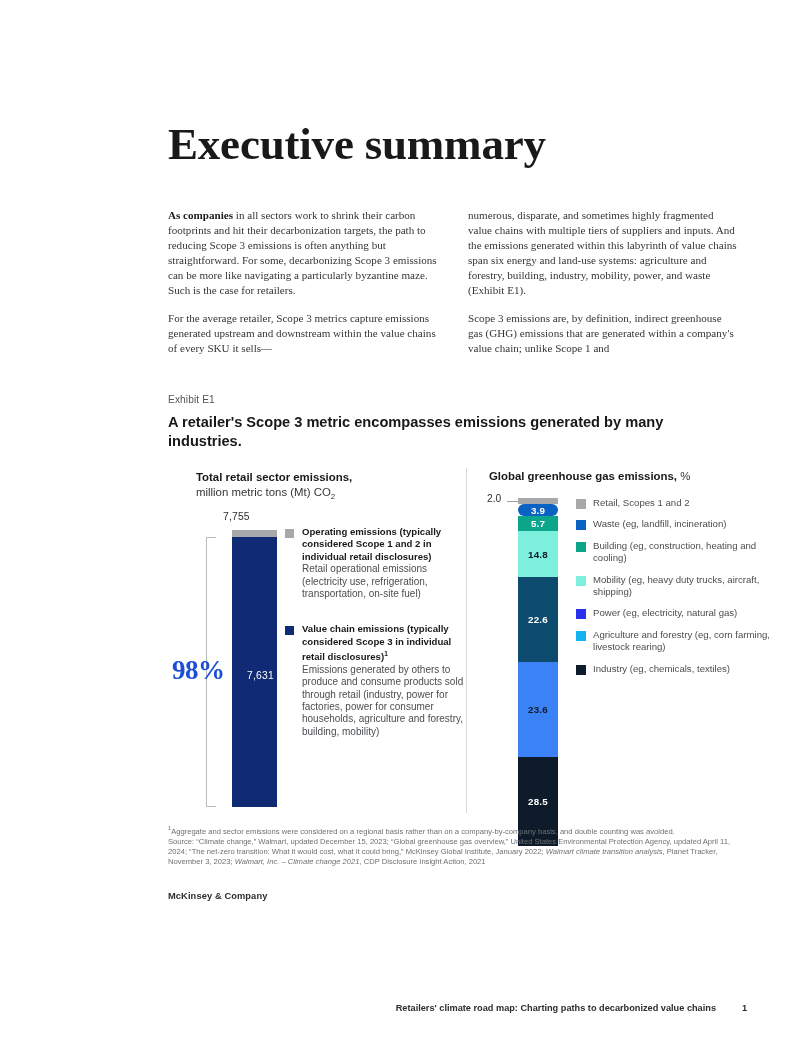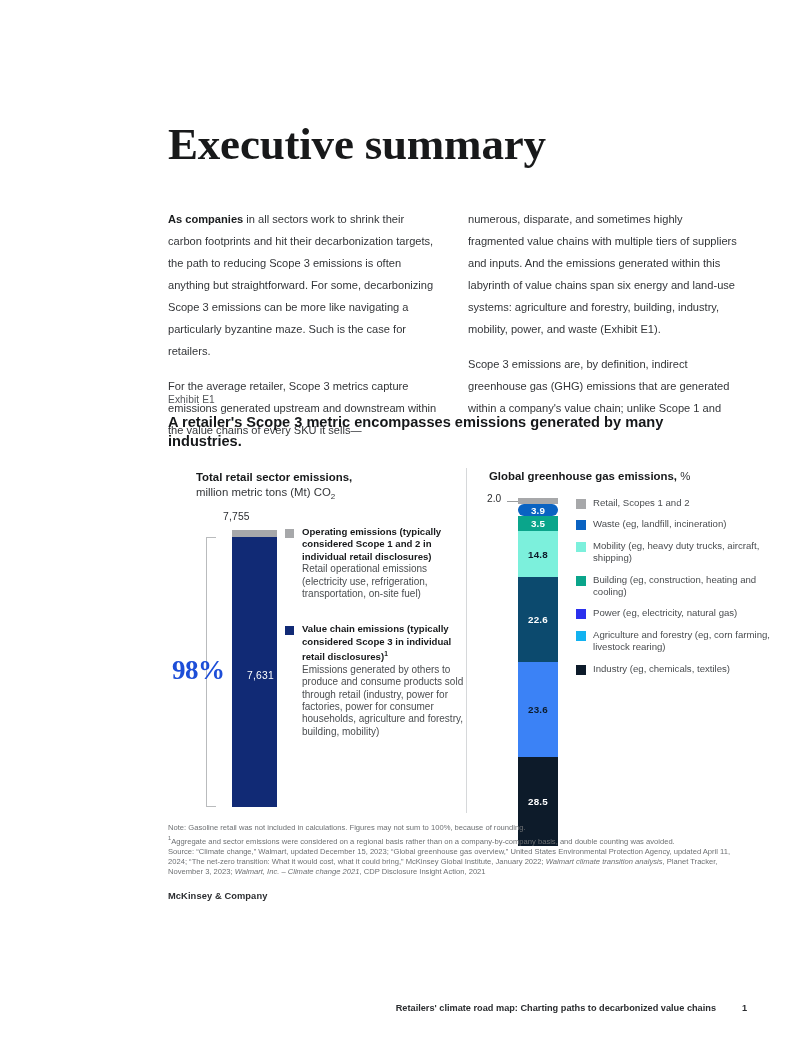--- a/index.html
+++ b/index.html
@@ -22,7 +22,7 @@
   }
 
   
-  .col { position: absolute; width: 269px; font-size: 11.1px; line-height: 22px; color: #333538; }
+  .col { position: absolute; width: 269px; font-size: 11.1px; line-height: 15px; color: #333538; font-family: Liberation Serif, serif; }
   .col.left  { left: 168px; top: 208px; }
   .col.right { left: 468px; top: 208px; }
   .col p { margin-bottom: 13px; }

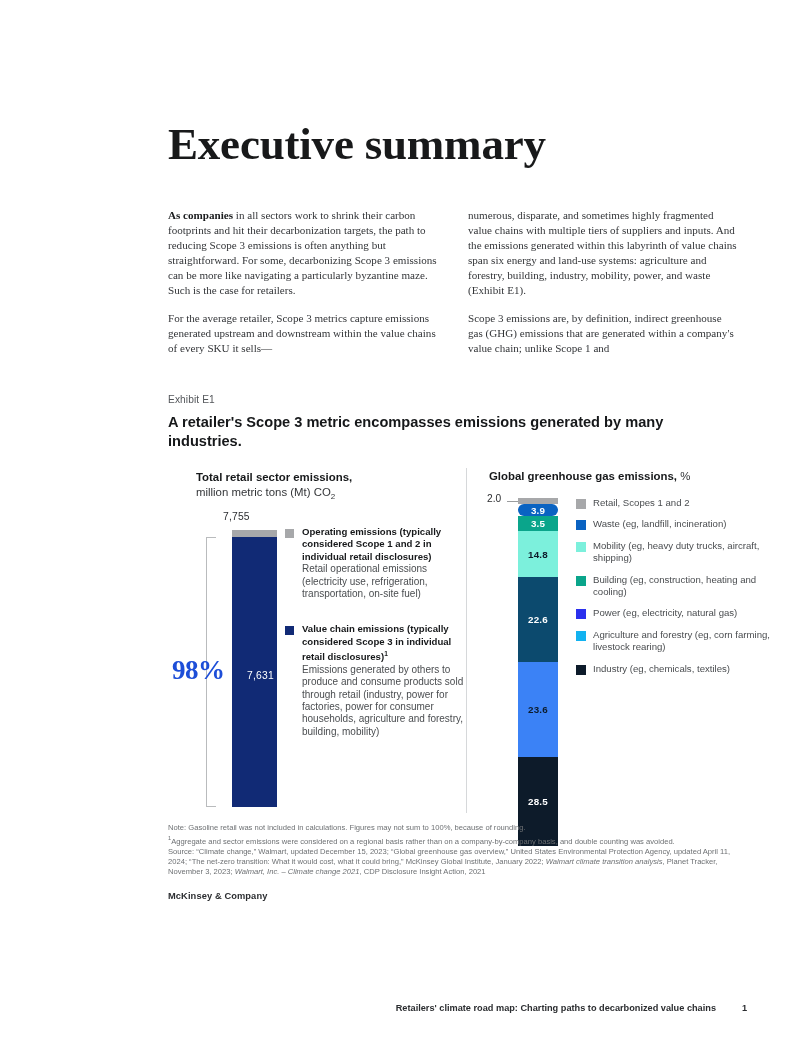--- a/index.html
+++ b/index.html
@@ -204,7 +204,7 @@
         <span style="color: rgb(255, 255, 255);">3.9</span>
       </div>
       <div class="seg" style="height: 15.1934px; background: rgb(10, 165, 139);">
-        <span style="color: rgb(255, 255, 255);">3.5</span>
+        <span style="color: rgb(255, 255, 255);">5.7</span>
       </div>
       <div class="seg" style="height: 45.8903px; background: rgb(124, 240, 220);">
         <span style="color: rgb(13, 27, 42);">14.8</span>

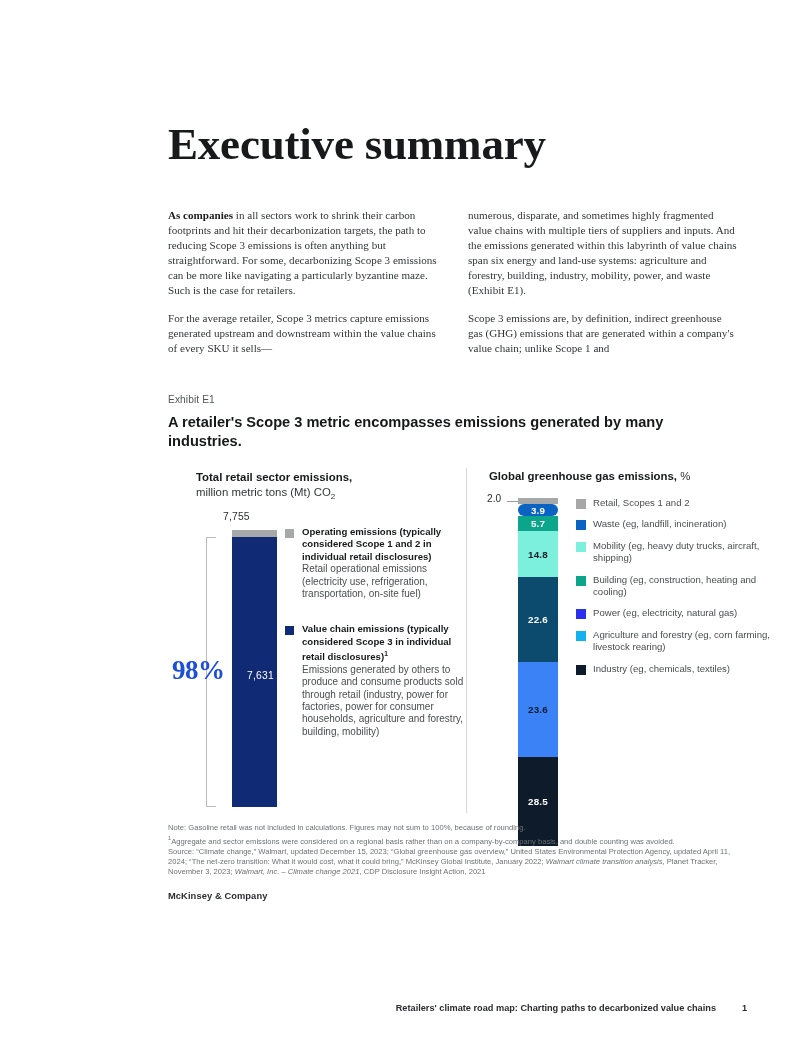--- a/index.html
+++ b/index.html
@@ -230,12 +230,12 @@
         <div class="txt">Waste (eg, landfill, incineration)</div>
       </div>
       <div class="r-item">
+        <span class="r-swatch" style="background: rgb(10, 165, 139);"></span>
+        <div class="txt">Building (eg, construction, heating and cooling)</div>
+      </div>
+      <div class="r-item">
         <span class="r-swatch" style="background: rgb(124, 240, 220);"></span>
         <div class="txt">Mobility (eg, heavy duty trucks, aircraft, shipping)</div>
-      </div>
-      <div class="r-item">
-        <span class="r-swatch" style="background: rgb(10, 165, 139);"></span>
-        <div class="txt">Building (eg, construction, heating and cooling)</div>
       </div>
       <div class="r-item">
         <span class="r-swatch" style="background: rgb(43, 48, 237);"></span>

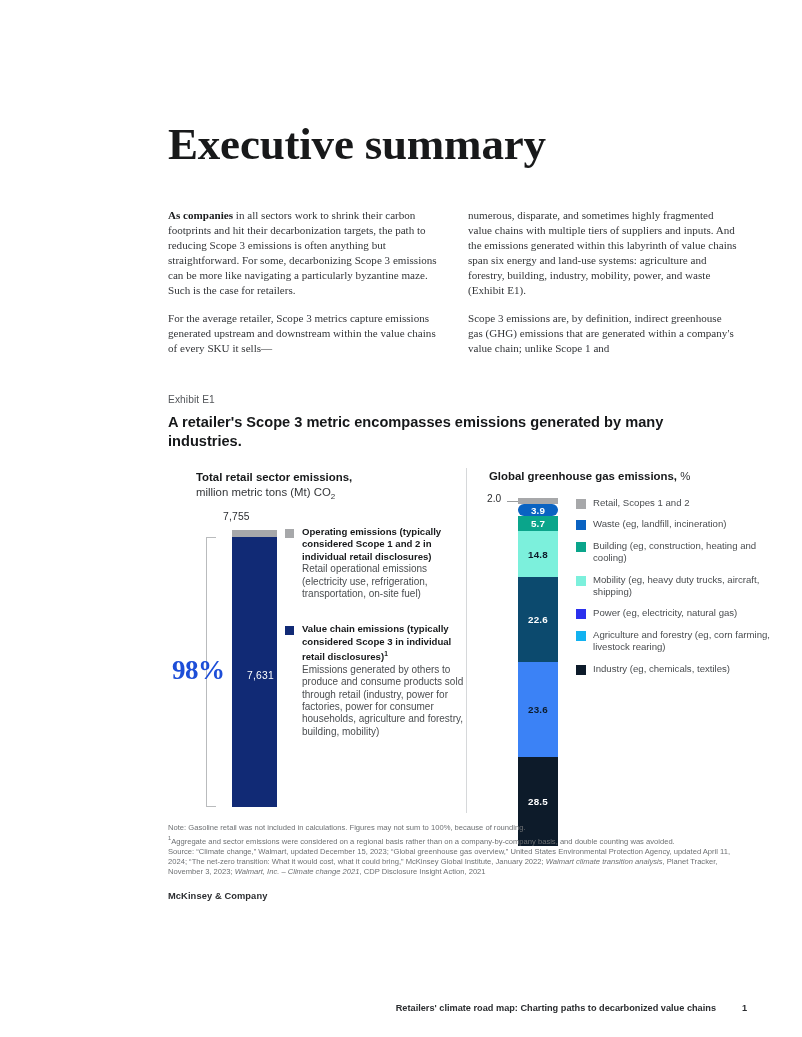--- a/index.html
+++ b/index.html
@@ -252,7 +252,6 @@
     </div>
 
   <div class="notes">
-    <div>Note: Gasoline retail was not included in calculations. Figures may not sum to 100%, because of rounding.</div>
     <div><sup>1</sup><span>Aggregate and sector emissions were considered on a regional basis rather than on a company-by-company basis, and double counting was avoided.</span></div>
     <div><span>Source: “Climate change,” Walmart, updated December 15, 2023; “Global greenhouse gas overview,” United States Environmental Protection Agency, updated April 11, 2024; “The net-zero transition: What it would cost, what it could bring,” McKinsey Global Institute, January 2022; </span><i>Walmart climate transition analysis</i><span>, Planet Tracker, November 3, 2023; </span><i>Walmart, Inc. – Climate change 2021</i><span>, CDP Disclosure Insight Action, 2021</span></div>
   </div>

